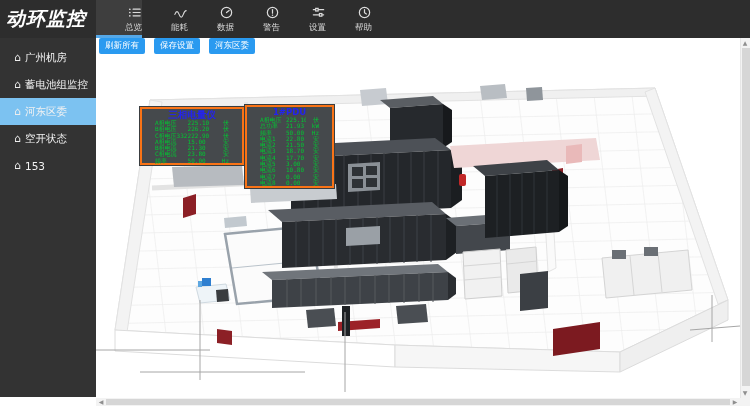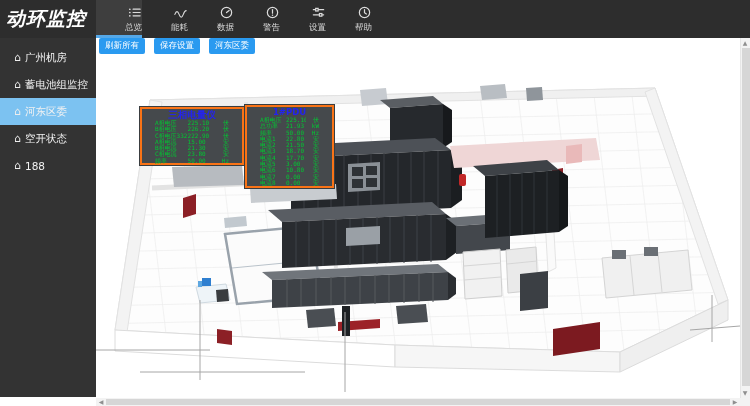--- a/index.html
+++ b/index.html
@@ -168,7 +168,7 @@
     <div class="side-item">
       <span class="side-caret">▸</span>
       <span class="side-home">⌂</span>
-      <span class="side-label">188</span>
+      <span class="side-label">153</span>
     </div>
   </div>
 

